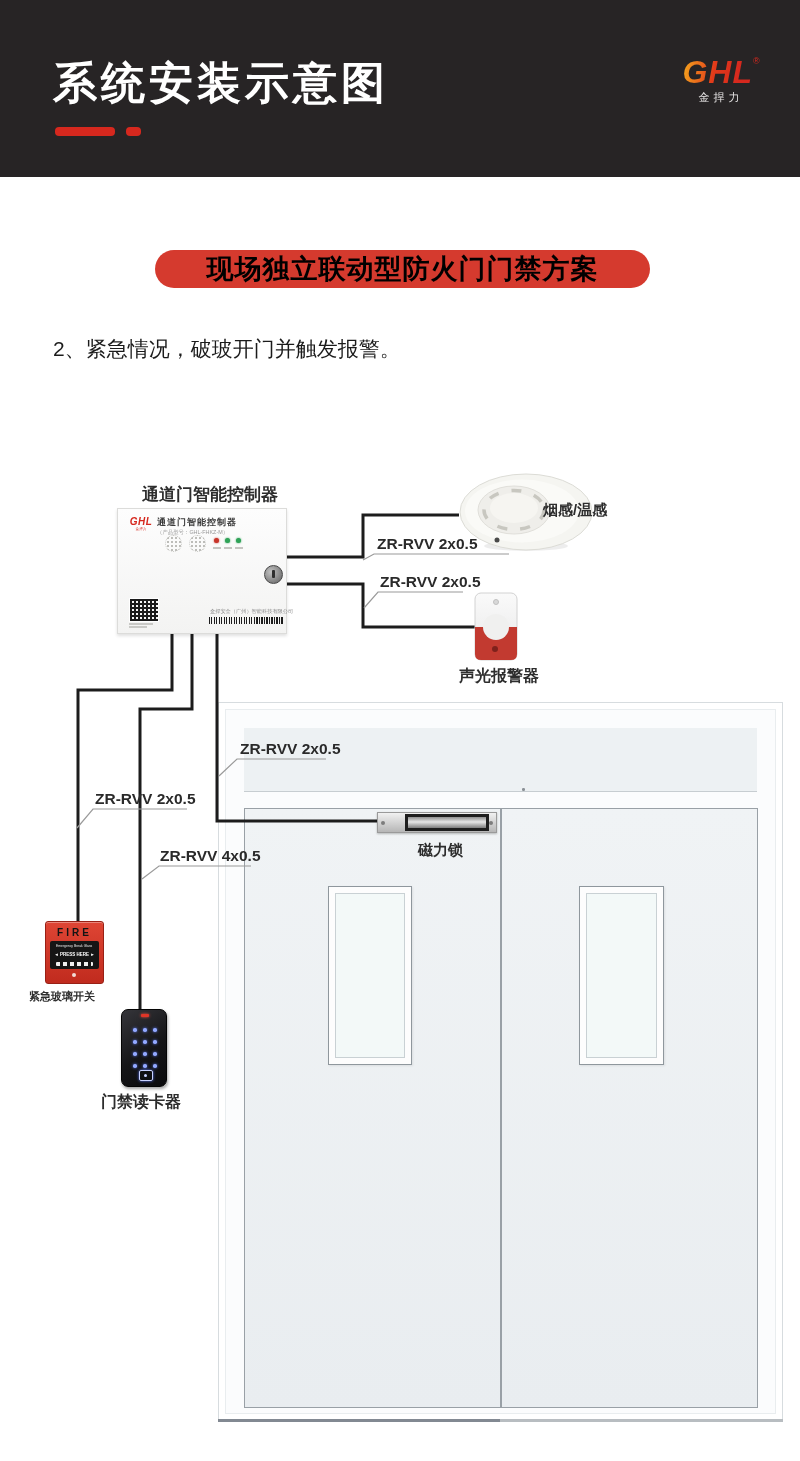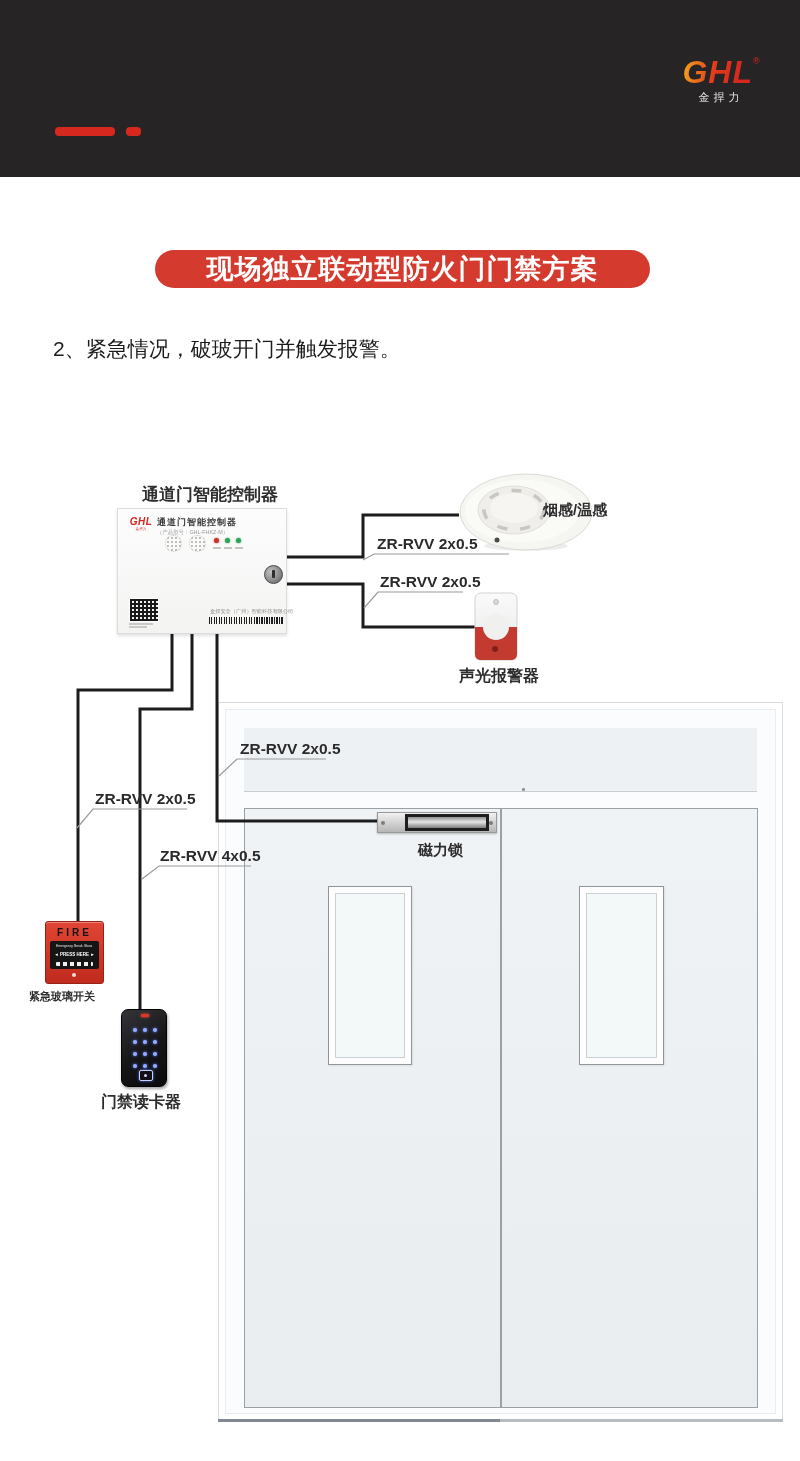--- a/index.html
+++ b/index.html
@@ -116,6 +116,7 @@
 <div class="page">
 
   <div class="header">
+    <div class="main-title">系统安装示意图</div>
     <div class="bar-long"></div>
     <div class="bar-short"></div>
     <div class="logo">

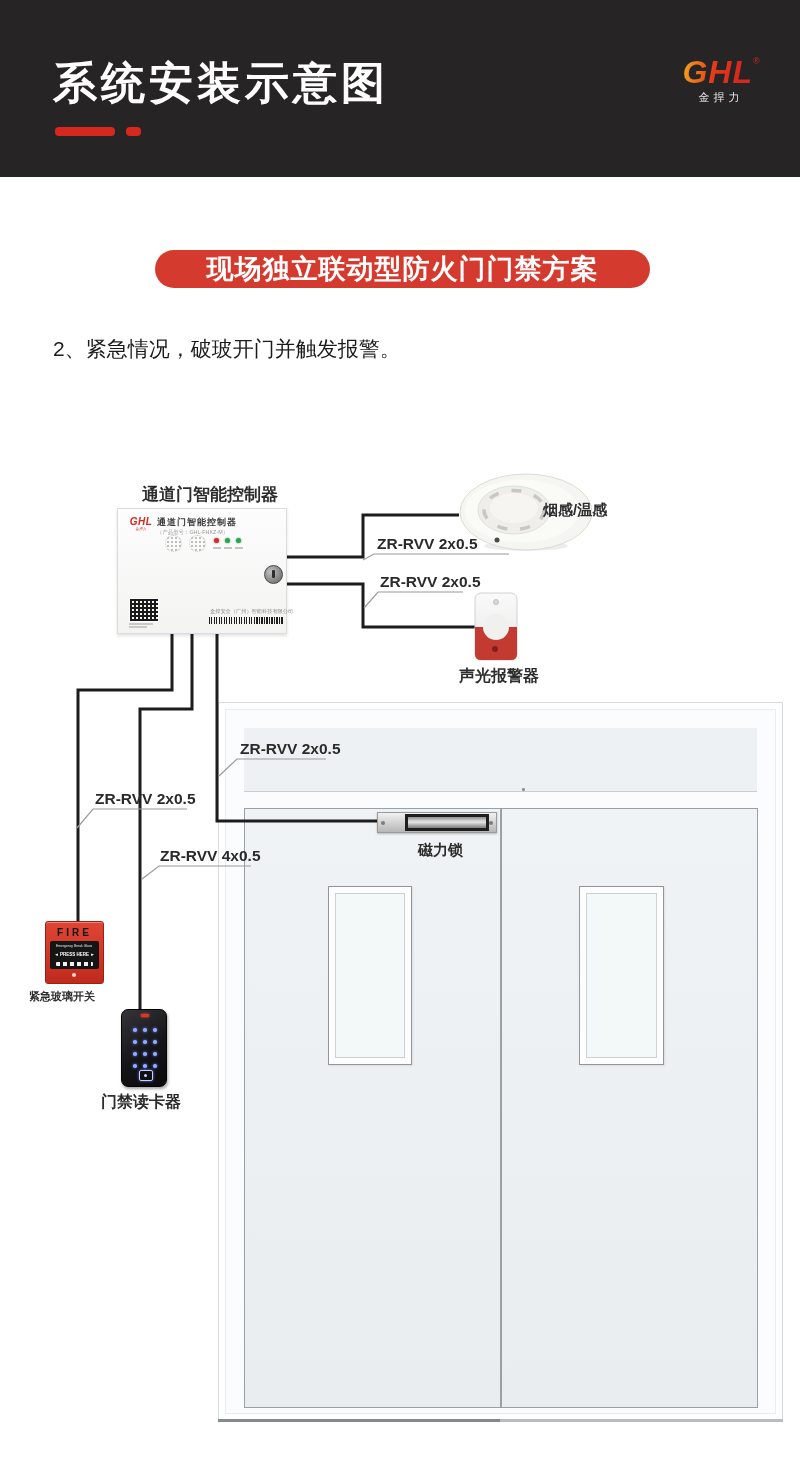--- a/index.html
+++ b/index.html
@@ -22,7 +22,7 @@
   
   .banner{position:absolute;left:155px;top:250px;width:495px;height:38px;border-radius:19px;
           background:#d53a2e;display:flex;align-items:center;justify-content:center;}
-  .banner-text{color:#ffffff;font-size:27px;font-weight:700;letter-spacing:1px;white-space:nowrap;}
+  .banner-text{color:#000000;font-size:27px;font-weight:700;letter-spacing:1px;white-space:nowrap;}
 
   
   .bullets{position:absolute;left:53px;top:331px;width:640px;color:#1b1b1b;font-size:21px;line-height:36.5px;}

